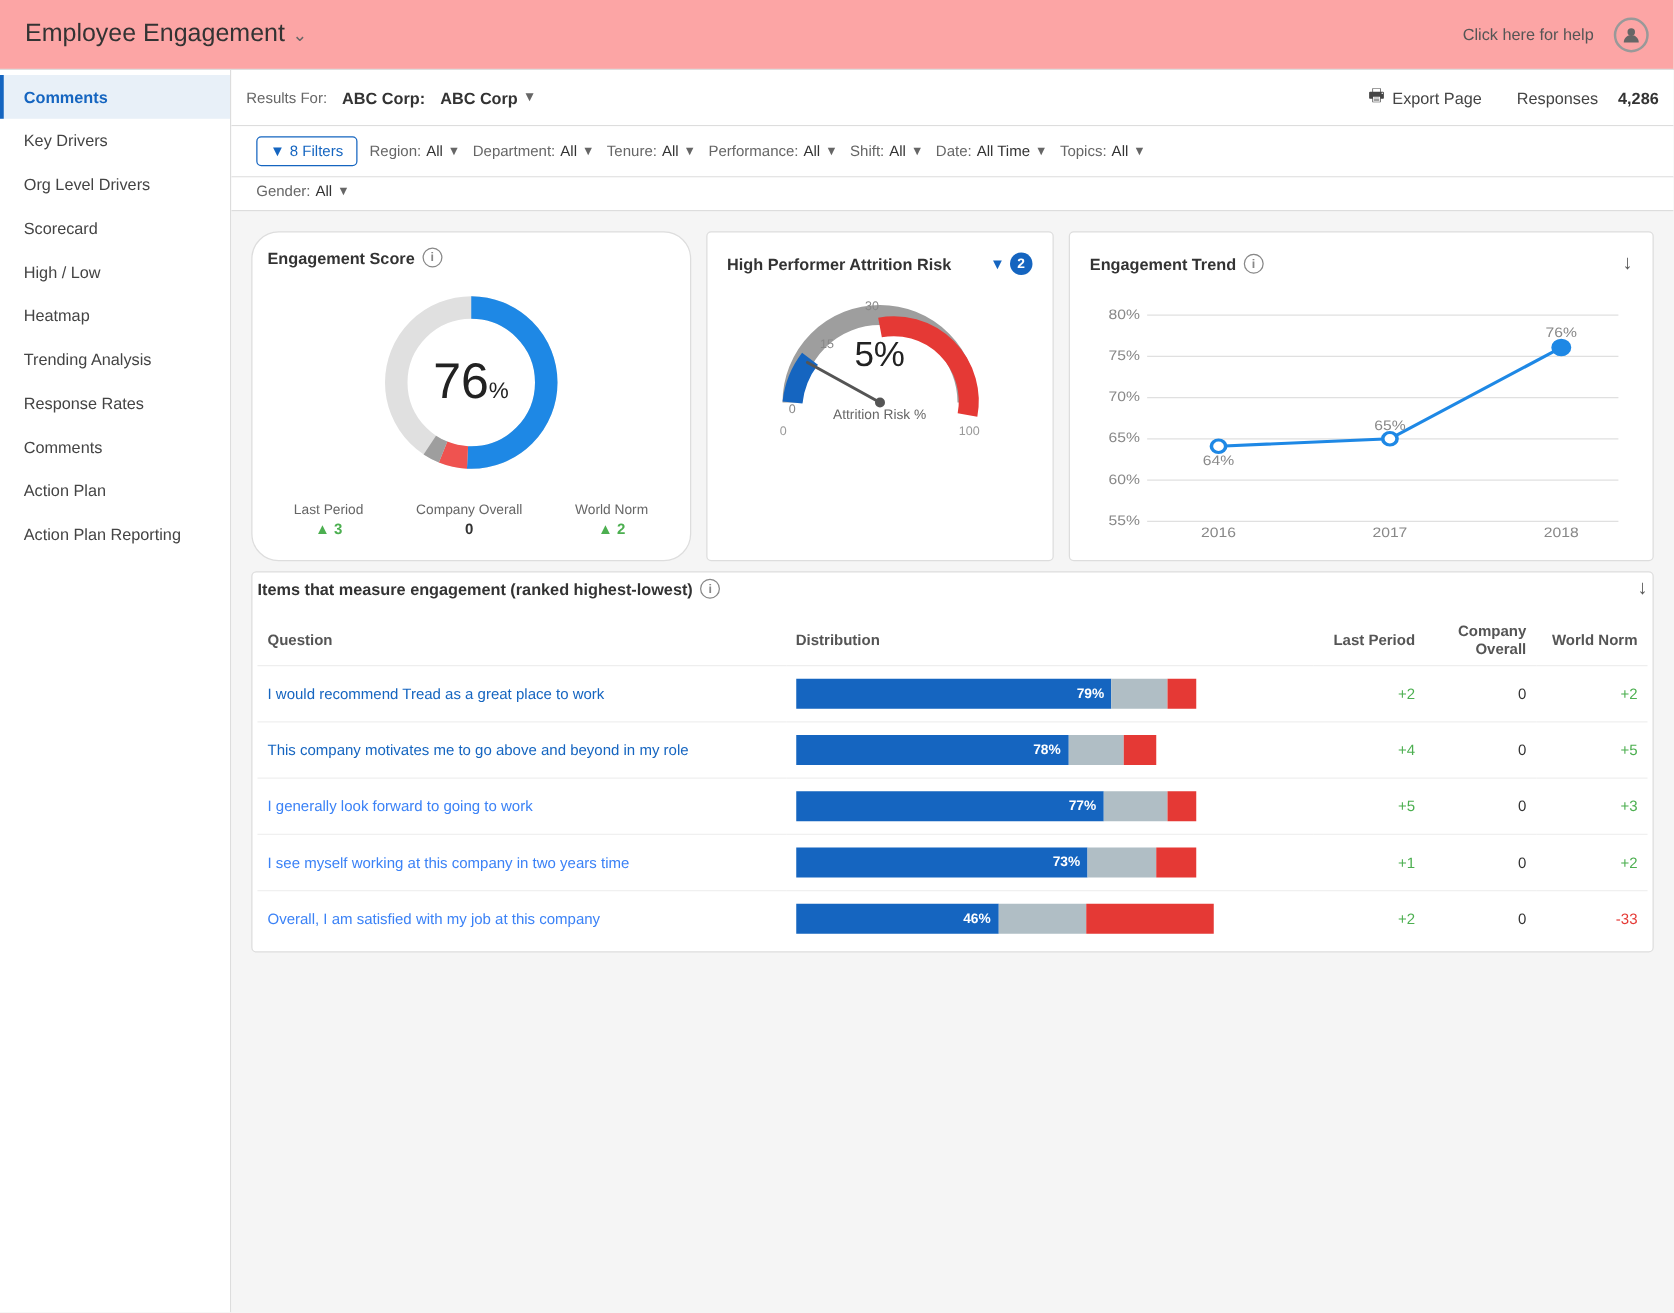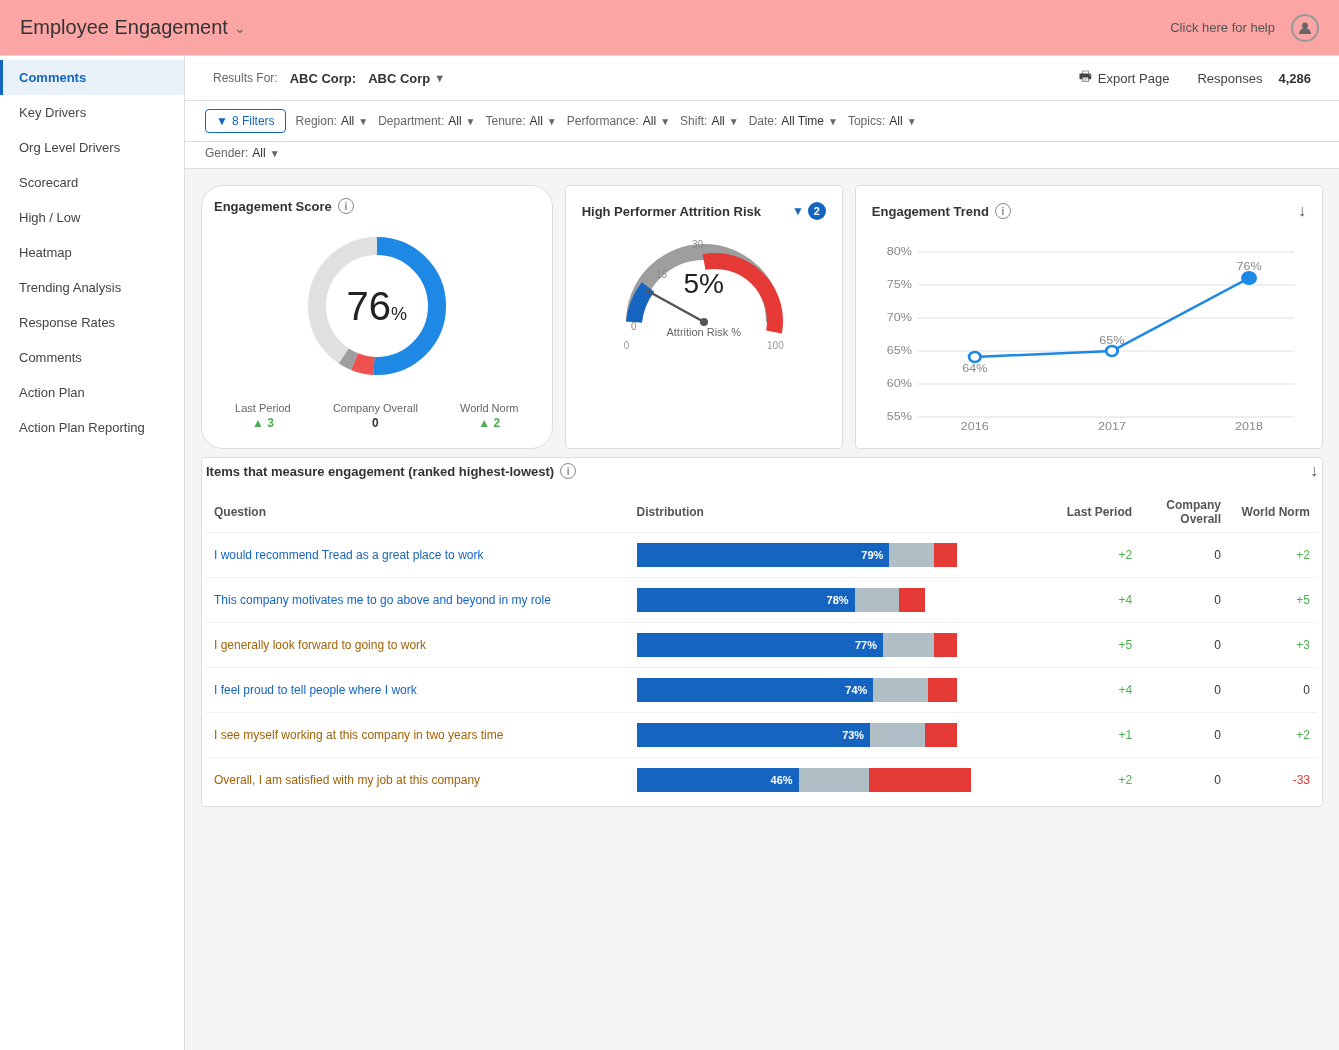--- a/index.html
+++ b/index.html
@@ -31,7 +31,7 @@
     
     .results-bar {
       background: #fff; border-bottom: 1px solid #ddd;
-      padding: 10px 28px; display: flex; align-items: center; gap: 12px;
+      padding: 10px 12px; display: flex; align-items: center; gap: 12px;
     }
     .results-label { font-size: 12px; color: #666; }
     .results-value { font-weight: 600; color: #333; font-size: 13px; }

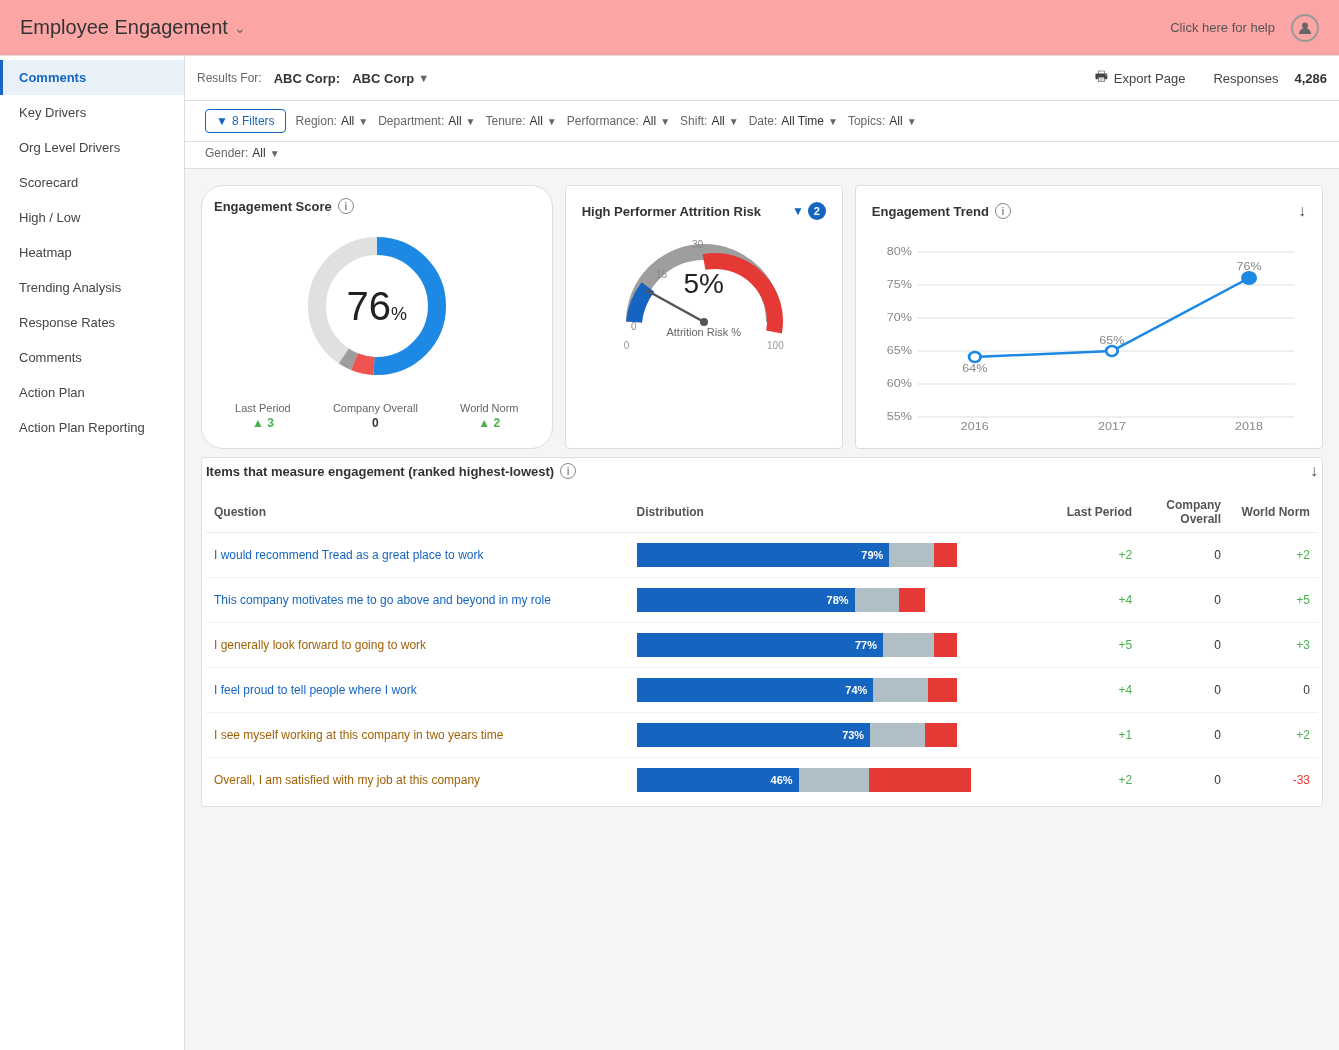--- a/index.html
+++ b/index.html
@@ -102,7 +102,7 @@
     .data-table td { padding: 10px 8px; border-bottom: 1px solid #f0f0f0; font-size: 12px; vertical-align: middle; }
     .data-table tr:last-child td { border-bottom: none; }
     .q-text { color: #1565c0; cursor: pointer; }
-    .q-text.black { color: #a16207; }
+    .q-text.black { color: #3b82f6; }
     .bar-cell { display: flex; align-items: center; gap: 0; }
     .bar-blue { background: #1565c0; height: 24px; display: flex; align-items: center; justify-content: flex-end; padding-right: 6px; color: #fff; font-size: 11px; font-weight: 600; }
     .bar-gray { background: #b0bec5; height: 24px; }

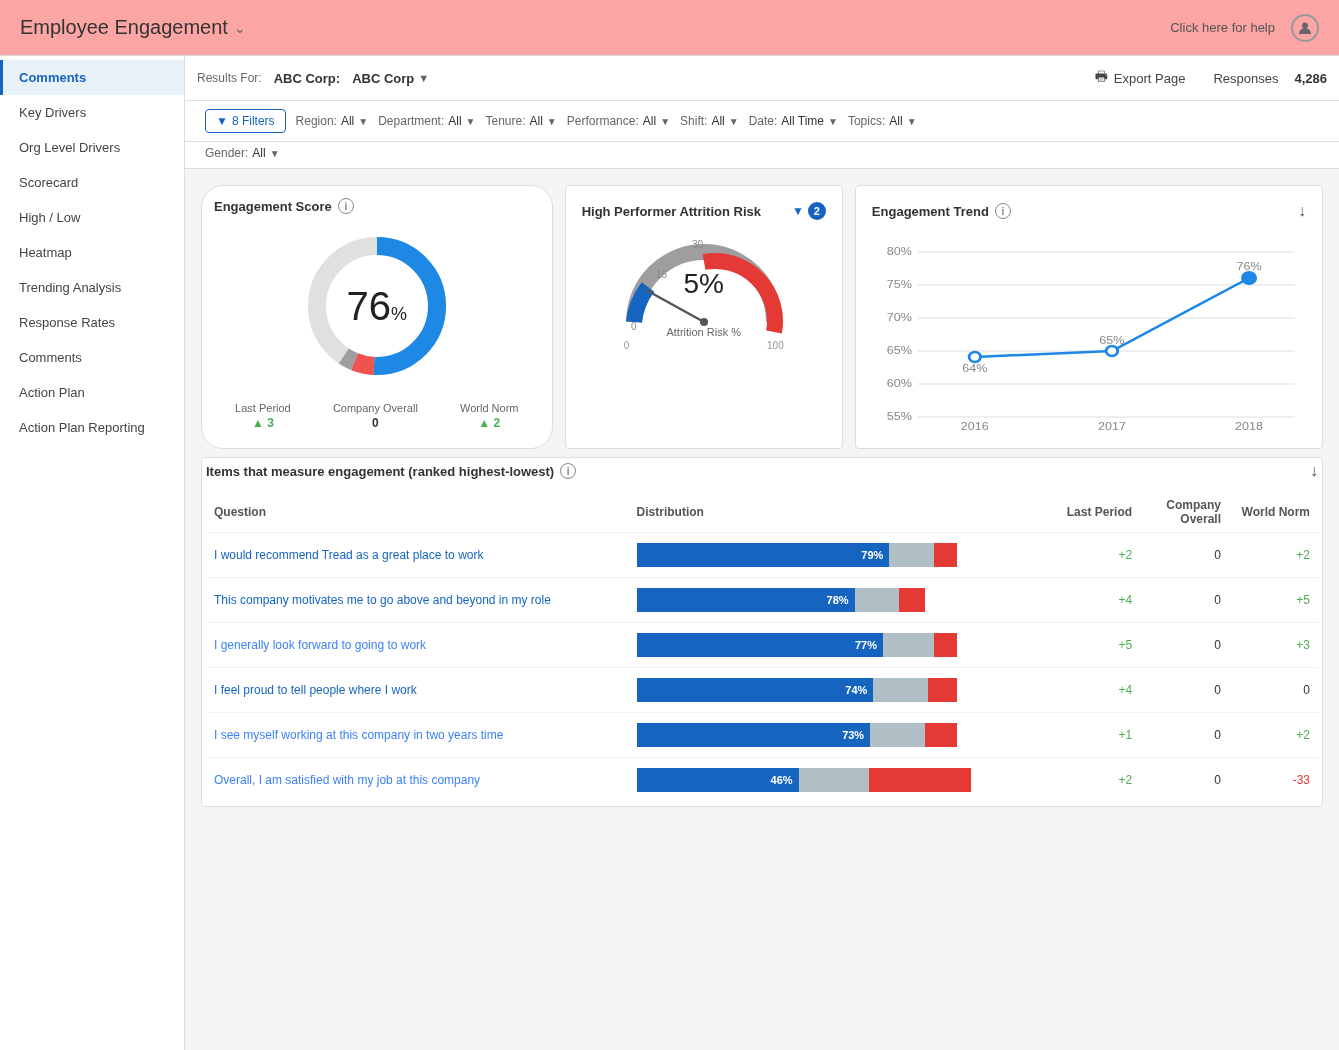--- a/index.html
+++ b/index.html
@@ -420,19 +420,6 @@
               <td class="td-right pos">+3</td>
             </tr>
             <tr>
-              <td><span class="q-text">I feel proud to tell people where I work</span></td>
-              <td>
-                <div class="bar-cell">
-                  <div class="bar-blue" style="width: 236.8px;">74%</div>
-                  <div class="bar-gray" style="width: 54.4px;"></div>
-                  <div class="bar-red" style="width: 28.8px;"></div>
-                </div>
-              </td>
-              <td class="td-right pos">+4</td>
-              <td class="td-right neutral">0</td>
-              <td class="td-right neutral">0</td>
-            </tr>
-            <tr>
               <td><span class="q-text black">I see myself working at this company in two years time</span></td>
               <td>
                 <div class="bar-cell">

